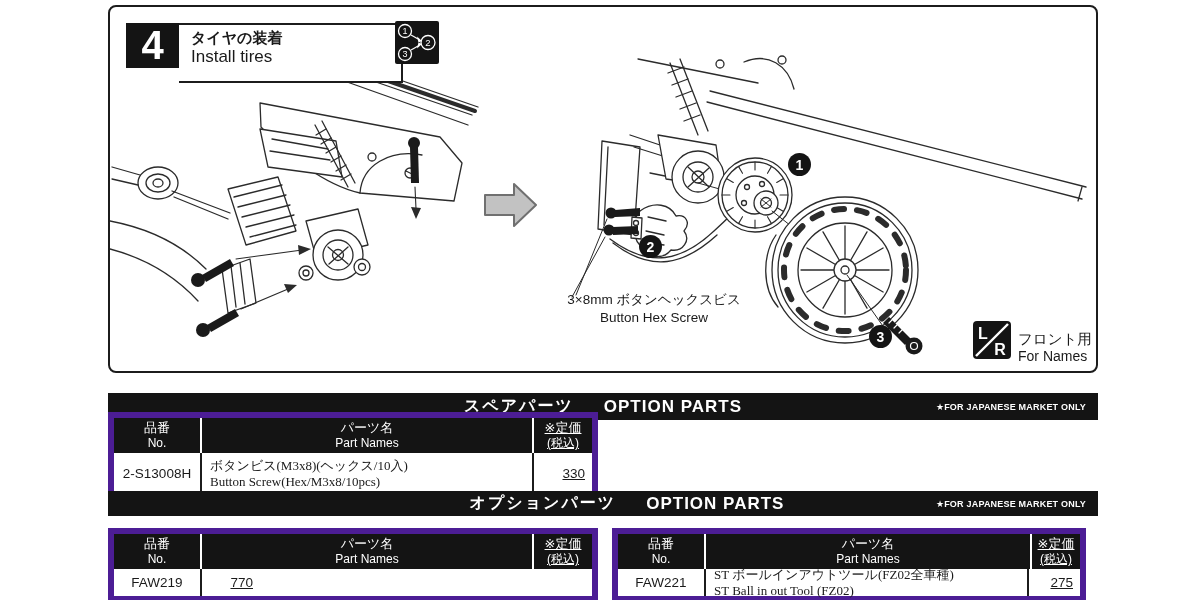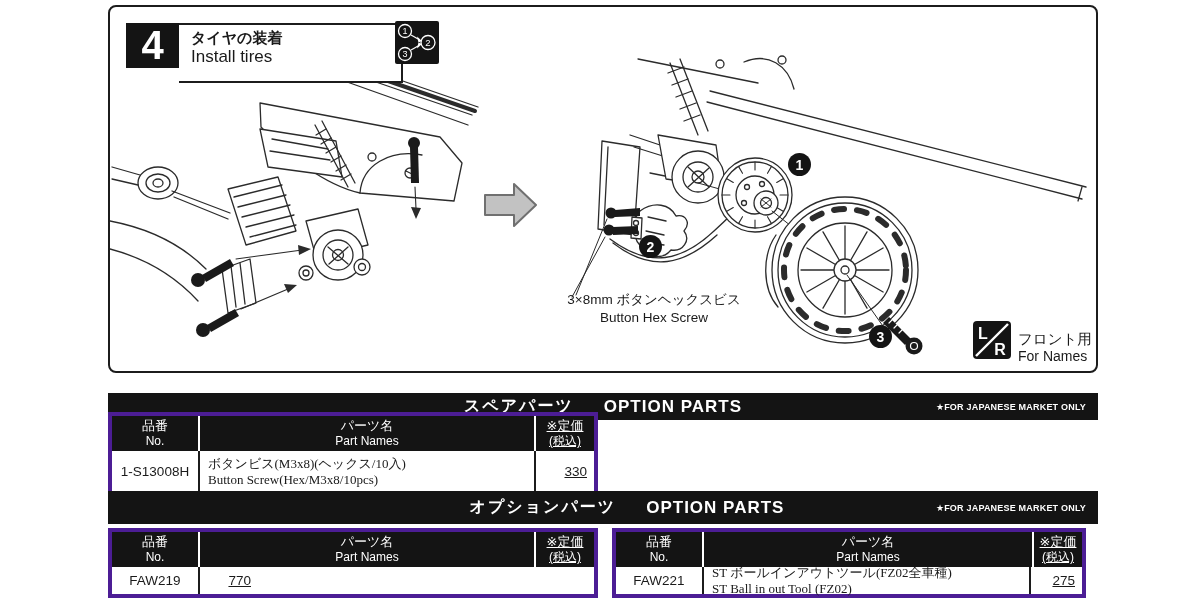--- a/index.html
+++ b/index.html
@@ -44,7 +44,7 @@
   .market-note { position:absolute; right:12px; font-size:9px; letter-spacing:.2px; font-weight:bold;margin-left:27px; }
 
   
-  .pt { position:absolute; border:4px solid #4c1d95; background:#fff; }
+  .pt { position:absolute; border:6px solid #4c1d95; background:#fff; }
   .pt-spare { left:108px; top:412px; width:490px; }
   .pt-optL  { left:108px; top:528px; width:490px; }
   .pt-optR  { left:612px; top:528px; width:474px; }

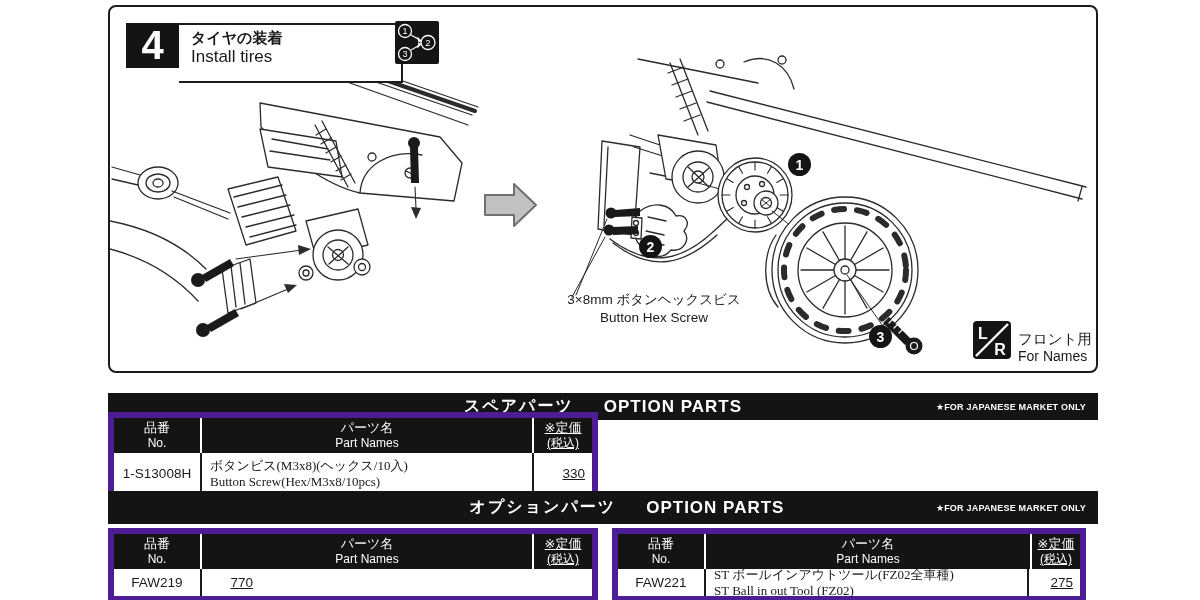--- a/index.html
+++ b/index.html
@@ -315,7 +315,7 @@
     </div>
   </div>
   <div class="pt-row">
-    <div class="col col-no c-no">1-S13008H</div>
+    <div class="col col-no c-no">2-S13008H</div>
     <div class="col col-name c-name">
       <div class="n-jp">ボタンビス(M3x8)(ヘックス/10入)</div>
       <div class="n-en">Button Screw(Hex/M3x8/10pcs)</div>

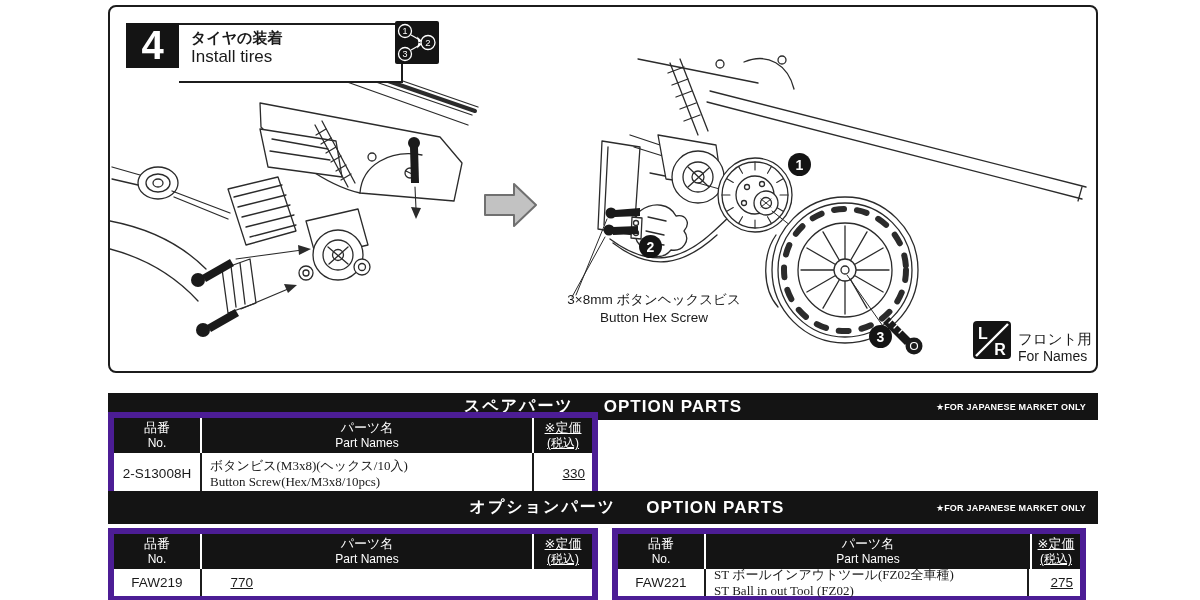--- a/index.html
+++ b/index.html
@@ -38,7 +38,7 @@
   .bar { left:108px; width:990px; background:#141414; color:#fff;
     display:flex; align-items:center; justify-content:center; }
   .bar-spare { top:393px; height:27px; }
-  .bar-option { top:491px; height:33px;padding-left:48px; }
+  .bar-option { top:491px; height:25px;padding-left:48px; }
   .bar-title-jp { font-size:16px; font-weight:bold; letter-spacing:2px; margin-right:30px; }
   .bar-title-en { font-size:17px; font-weight:bold; letter-spacing:1px; }
   .market-note { position:absolute; right:12px; font-size:9px; letter-spacing:.2px; font-weight:bold;margin-left:27px; }

